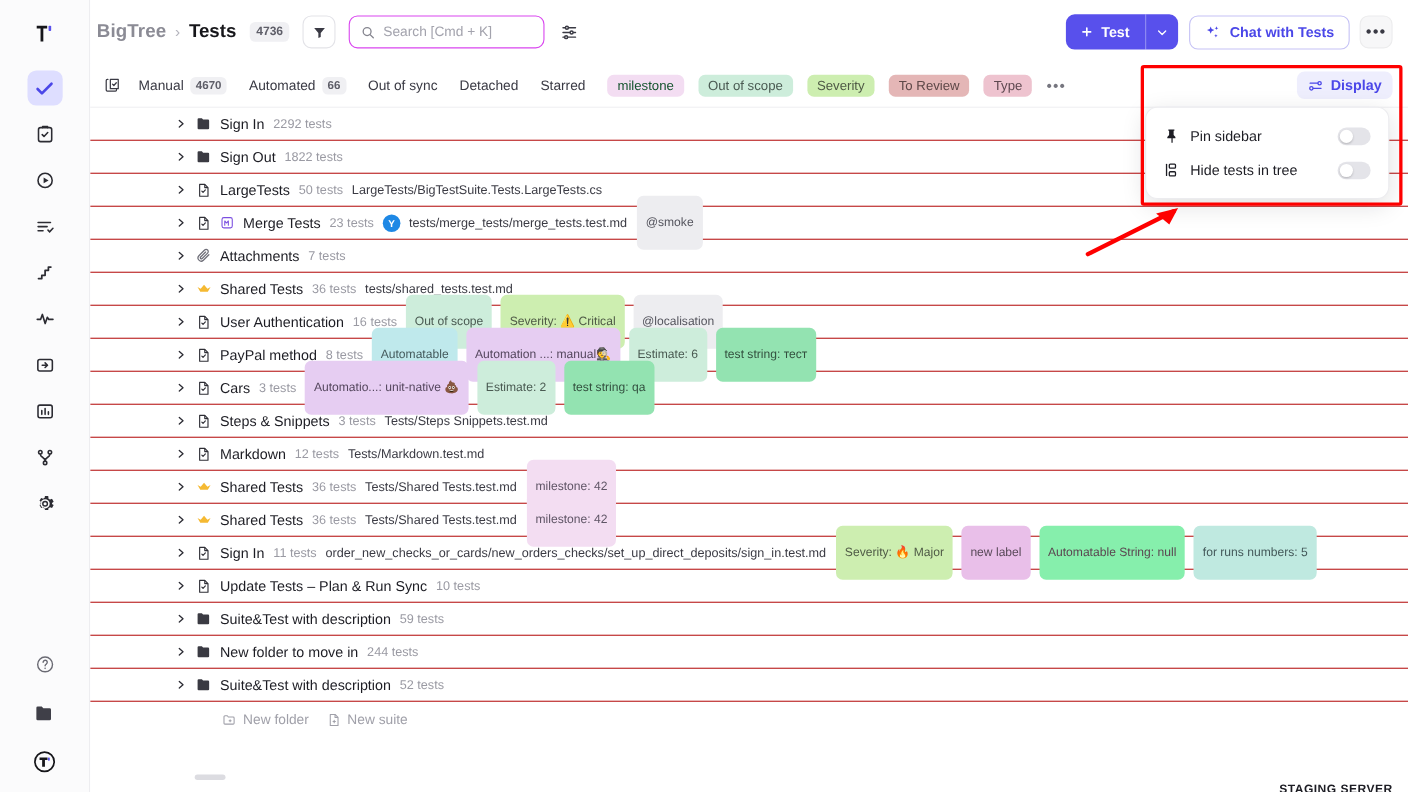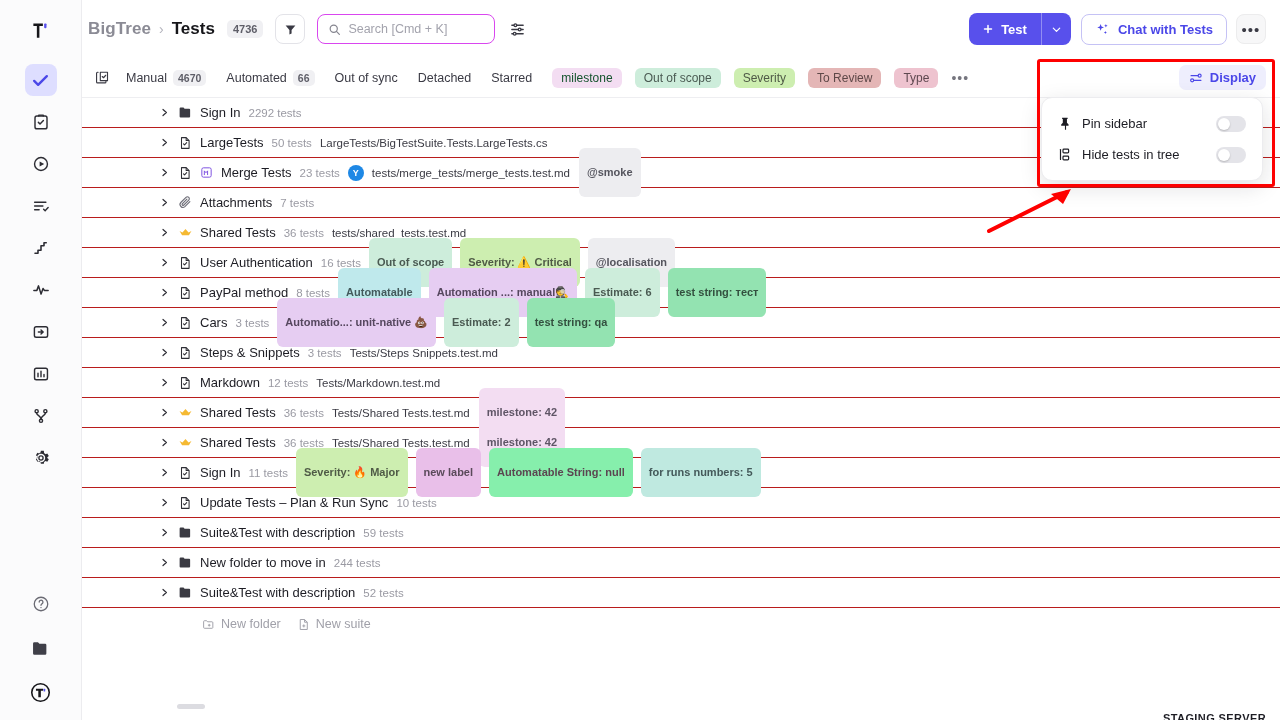--- a/index.html
+++ b/index.html
@@ -410,6 +410,20 @@
         <span class="cnt">2292 tests</span>
       </div>
 
+      <div class="row">
+        <span class="twisty">
+            <svg width="9" height="9" viewBox="0 0 24 24" fill="none" stroke="currentColor" stroke-width="3.2" stroke-linecap="round" stroke-linejoin="round">
+              <path d="M8 4l9 8-9 8"></path>
+            </svg>
+          </span>
+        <span class="ficon">
+            <svg width="15" height="15" viewBox="0 0 24 24" fill="#3a3a42">
+              <path d="M2.6 5.6A1.6 1.6 0 014.2 4h4.6l1.8 2h7.2a1.6 1.6 0 011.6 1.6v10.8a1.6 1.6 0 01-1.6 1.6H4.2a1.6 1.6 0 01-1.6-1.6z"></path>
+            </svg>
+          </span>
+        <span class="name">Sign Out</span>
+        <span class="cnt">1822 tests</span>
+      </div>
 
       <div class="row">
         <span class="twisty">

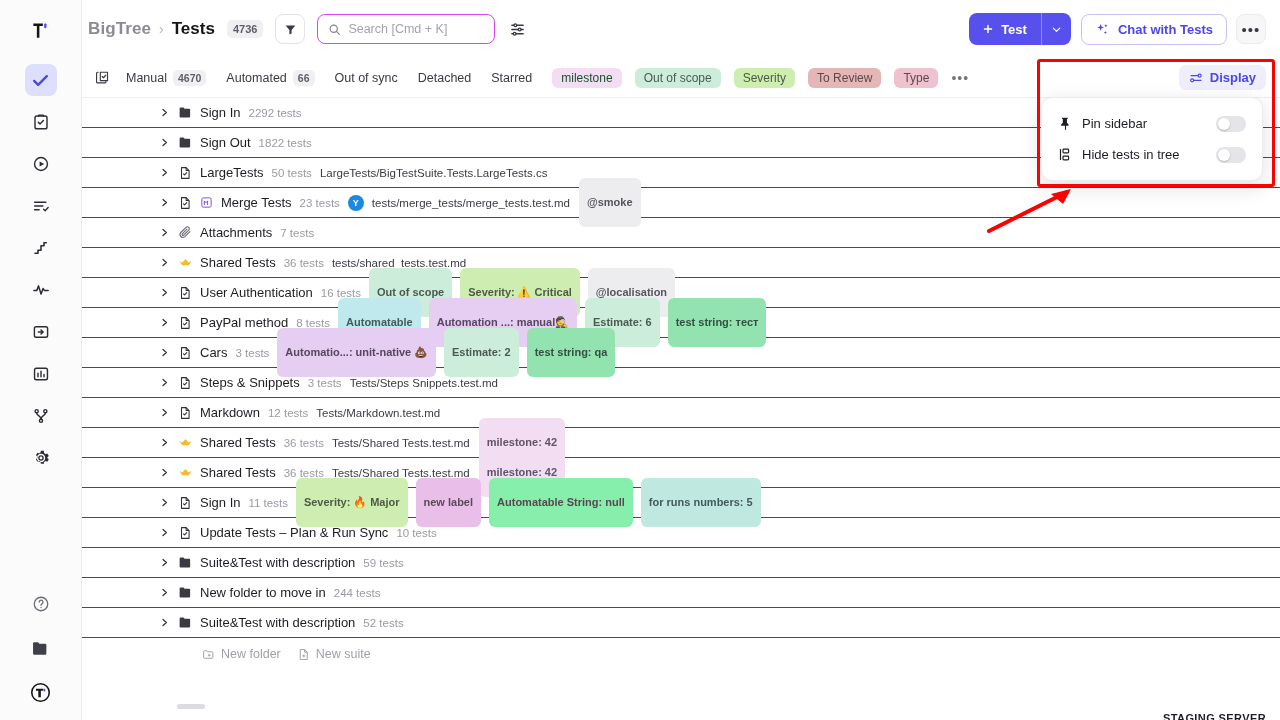--- a/index.html
+++ b/index.html
@@ -137,7 +137,7 @@
   .row .path { font-size: 11.5px; color: #3b3b44; margin-right: 9px; }
   .tag {
     font-size: 11px; border-radius: 6px; padding: 16px 8px; margin-right: 8px;
-    display: inline-flex; align-items: center; gap: 3px; line-height: 1.5; font-weight: bold;
+    display: inline-flex; align-items: center; gap: 3px; line-height: 1.5;
   }
   .avatar {
     width: 16px; height: 16px; border-radius: 50%;

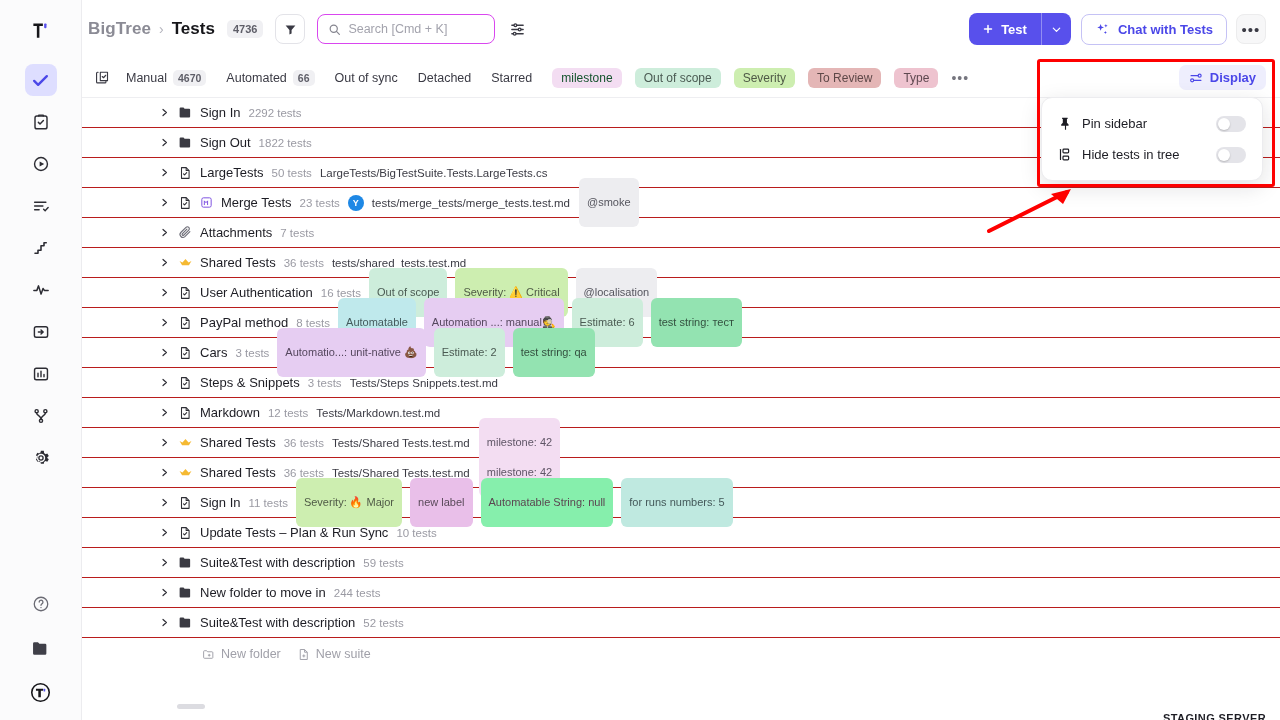--- a/index.html
+++ b/index.html
@@ -646,6 +646,7 @@
           </span>
         <span class="name">Sign In</span>
         <span class="cnt">11 tests</span>
+        <span class="path">order_new_checks_or_cards/new_orders_checks/set_up_direct_deposits/sign_in.test.md</span>
         <span class="tag" style="background:#cdeeb0;color:#4f5a46">Severity: 🔥 Major</span>
         <span class="tag" style="background:#e9bfe9;color:#5a4a5a">new label</span>
         <span class="tag" style="background:#86efac;color:#5b4651">Automatable String: null</span>

